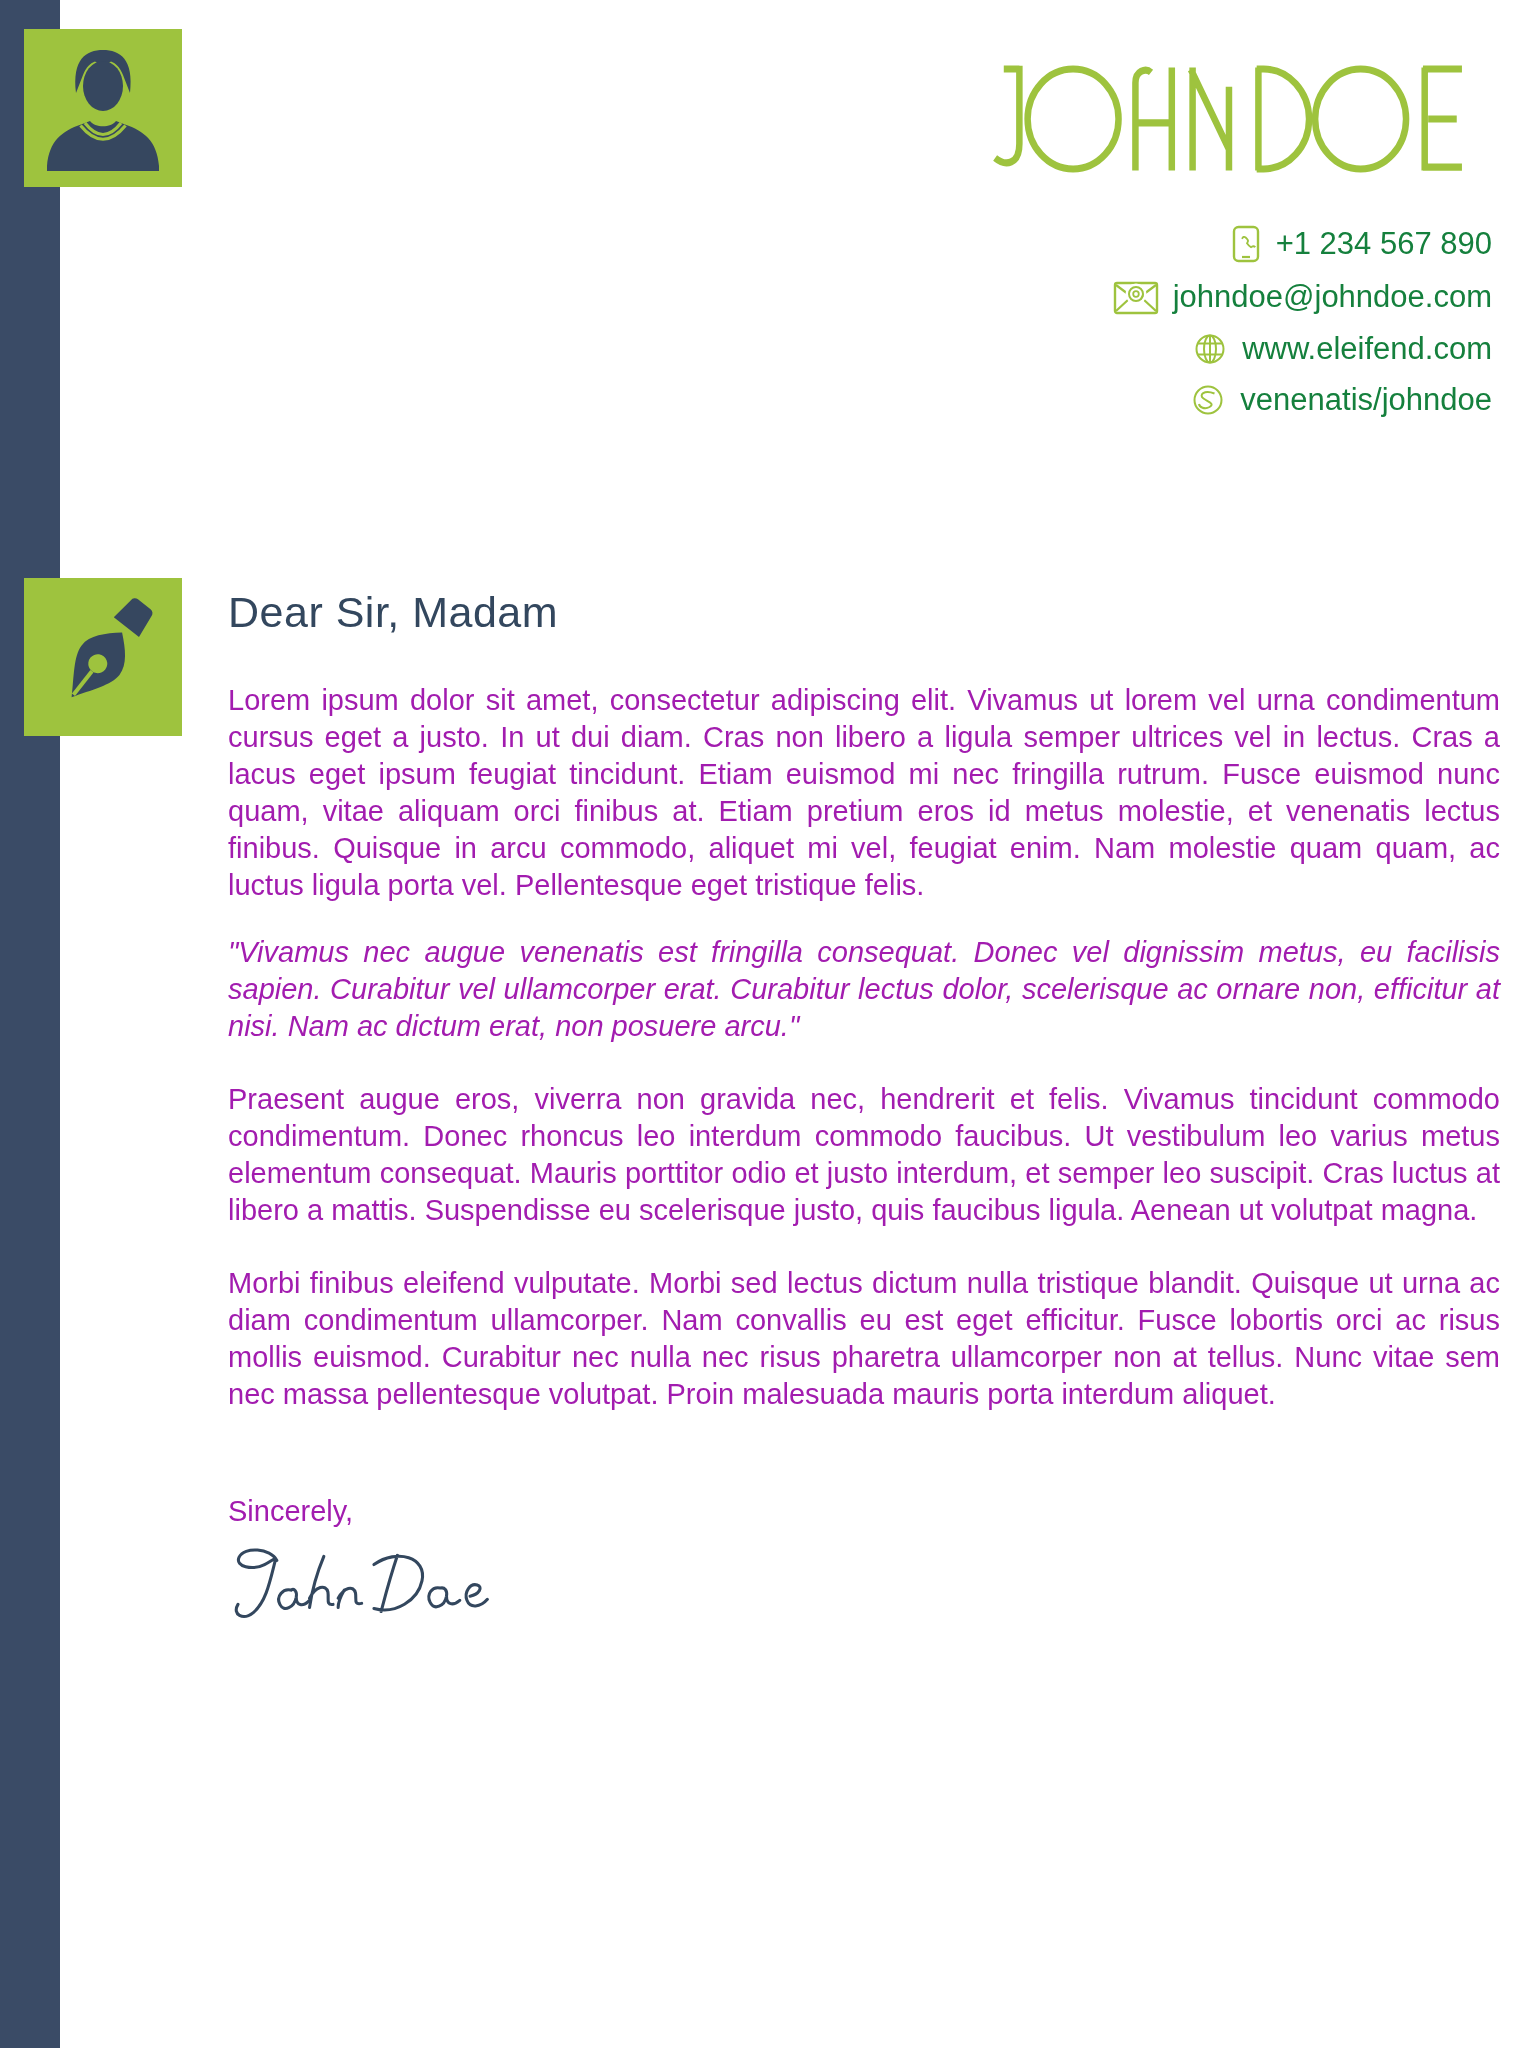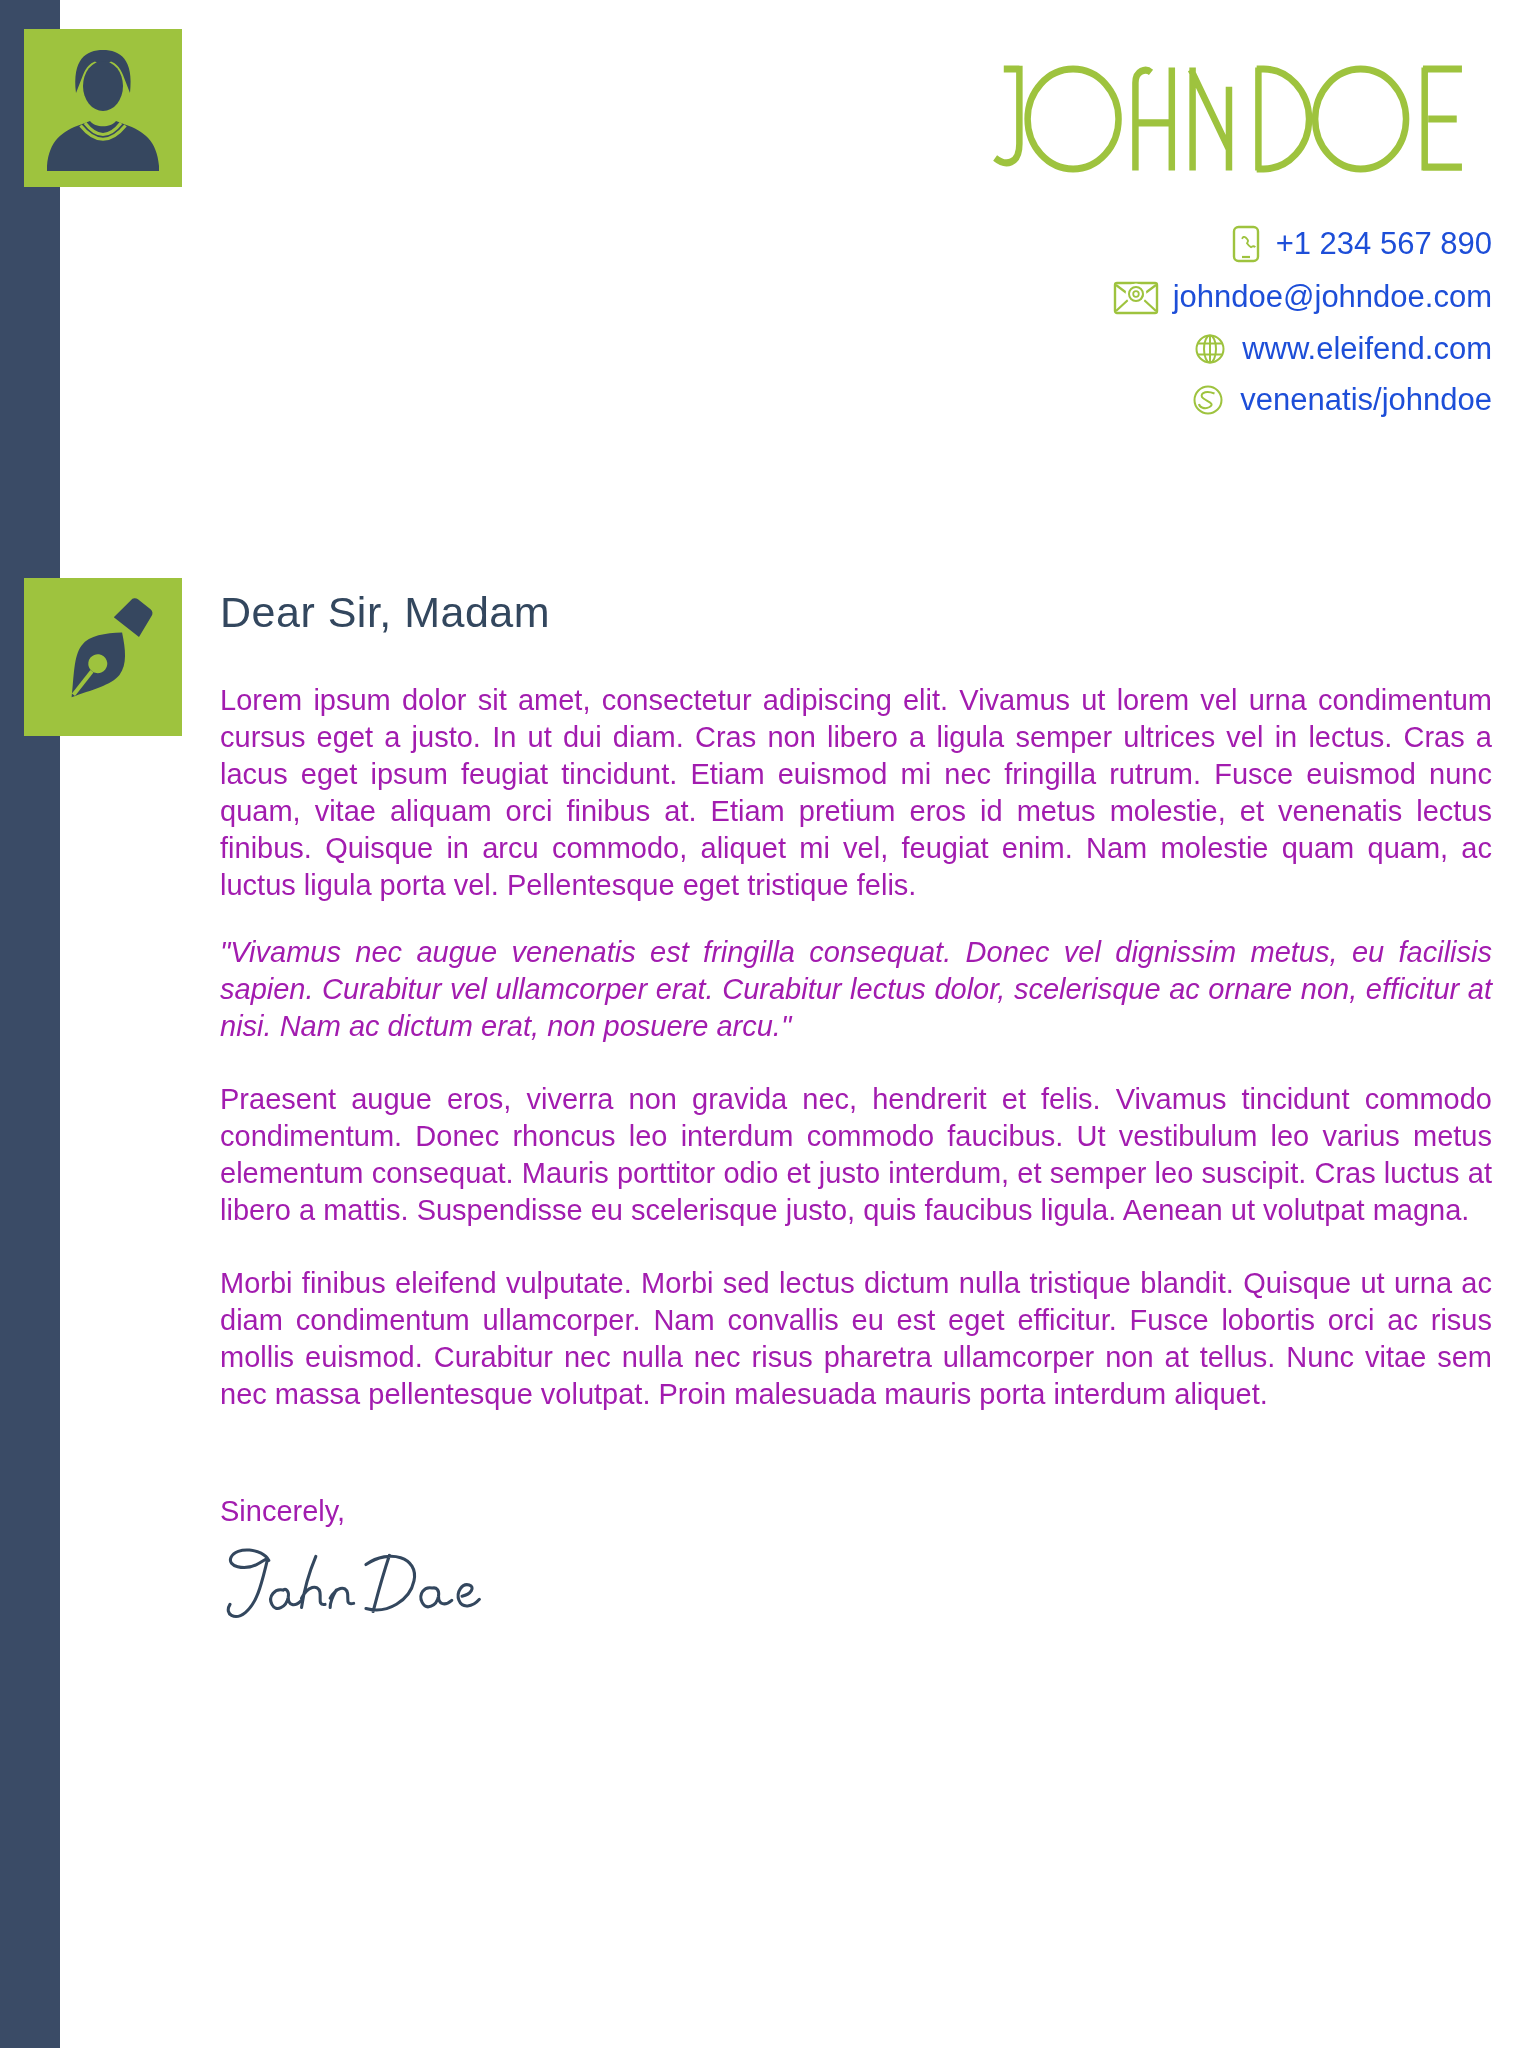--- a/index.html
+++ b/index.html
@@ -18,7 +18,7 @@
   .sr{position:absolute; width:1px; height:1px; overflow:hidden; clip:rect(0 0 0 0); white-space:nowrap;}
 
   .contacts{position:absolute; top:224px; right:44px; display:flex; flex-direction:column; align-items:flex-end; gap:13px;}
-  .contact-row{display:flex; align-items:center; gap:13px; font-size:31px; line-height:38px; color:#1d4ed8;}
+  .contact-row{display:flex; align-items:center; gap:13px; font-size:31px; line-height:38px; color:#15803d;}
   .contact-row .cicon{display:flex; align-items:center; justify-content:center;}
 
   .letter{position:absolute; left:220px; top:588px; width:1272px;}

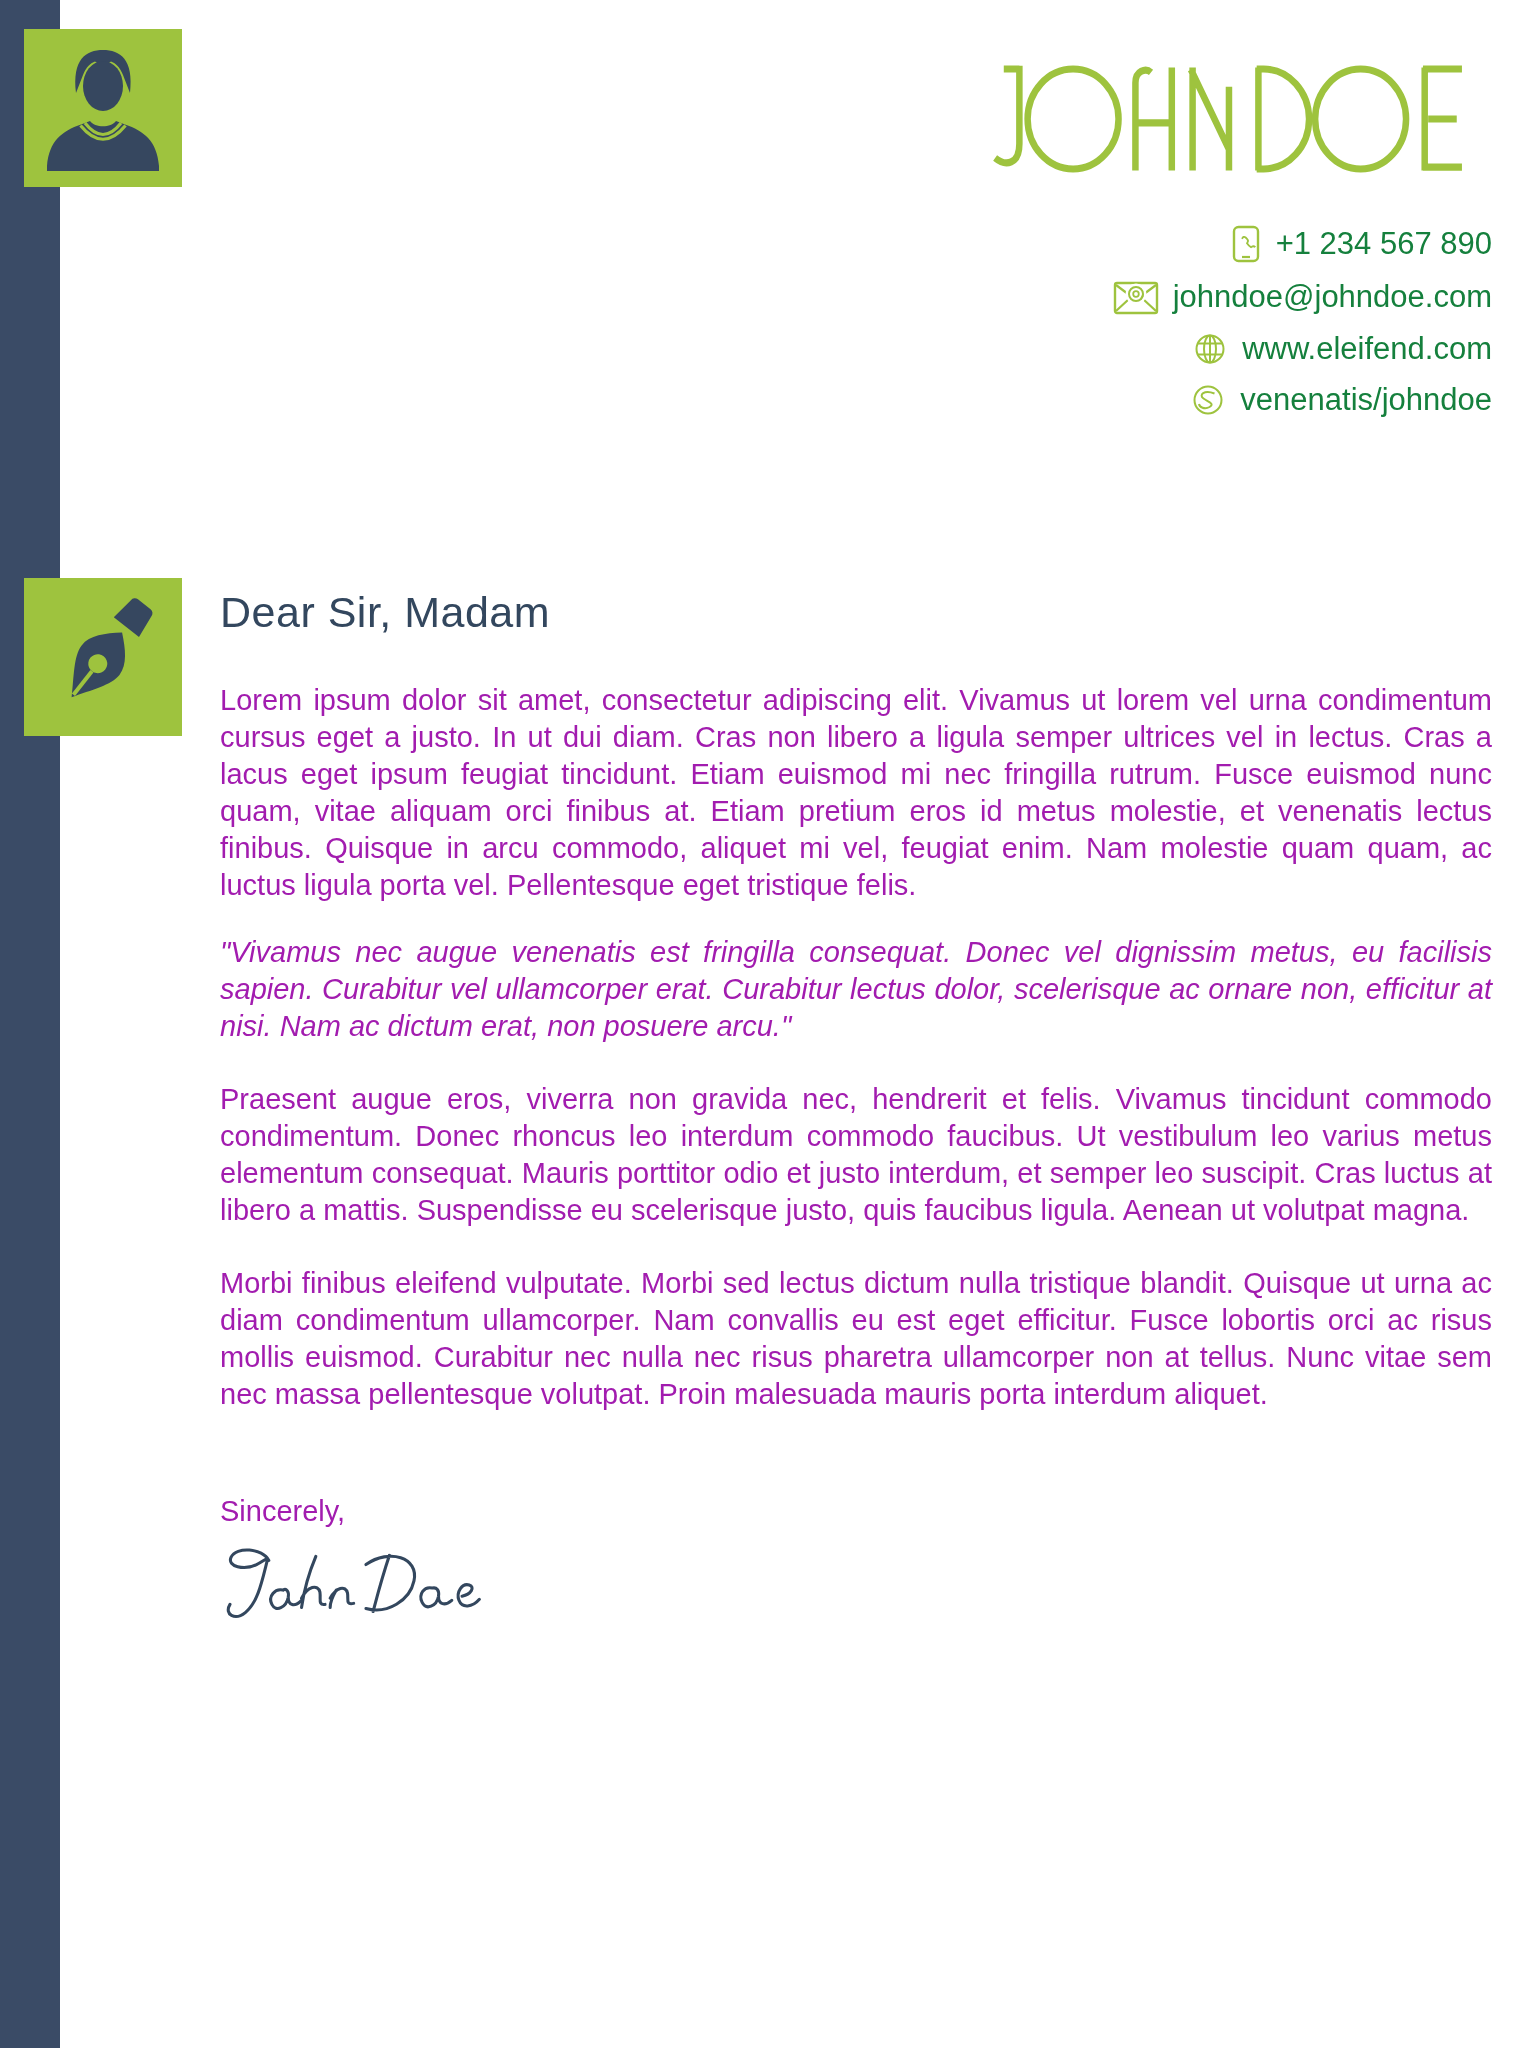--- a/index.html
+++ b/index.html
@@ -21,7 +21,7 @@
   .contact-row{display:flex; align-items:center; gap:13px; font-size:31px; line-height:38px; color:#15803d;}
   .contact-row .cicon{display:flex; align-items:center; justify-content:center;}
 
-  .letter{position:absolute; left:220px; top:588px; width:1272px;}
+  .letter{position:absolute; left:228px; top:588px; width:1272px;}
   .salutation{font-size:43px; line-height:48px; font-weight:400; margin:0; color:#33475e; letter-spacing:0.5px;}
   .letter p{font-size:29px; line-height:37px; text-align:justify; margin:0; color:#a21caf;}
   .p1{margin-top:46px !important;}

